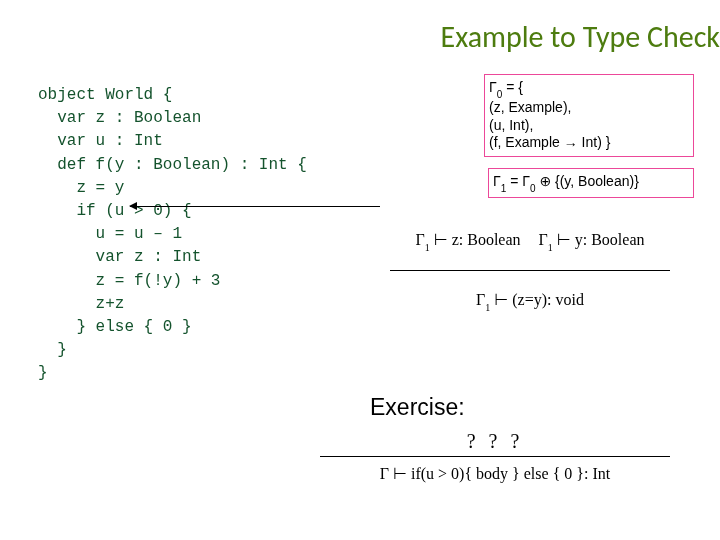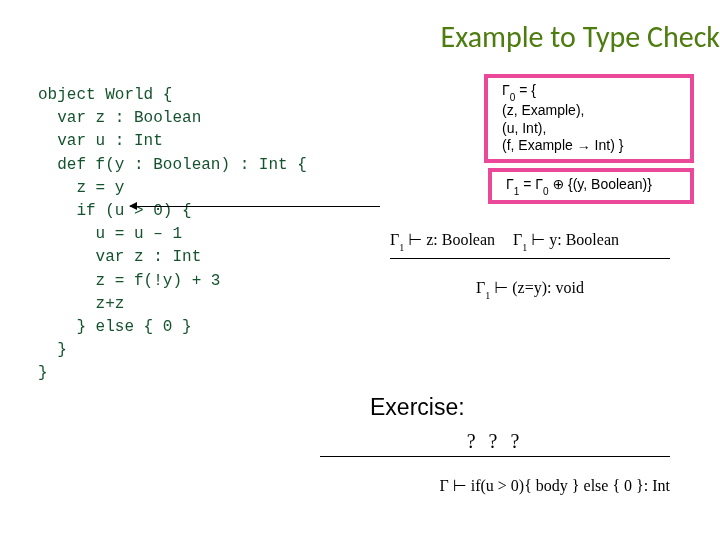--- a/index.html
+++ b/index.html
@@ -31,8 +31,8 @@
   }
   .box {
     position: absolute;
-    border: 4px solid #ec4899;
-    padding: 4px 14px;
+    border: 1px solid #ec4899;
+    padding: 4px 4px;
     font-size: 14px;
     line-height: 1.25;
     background: #fff;

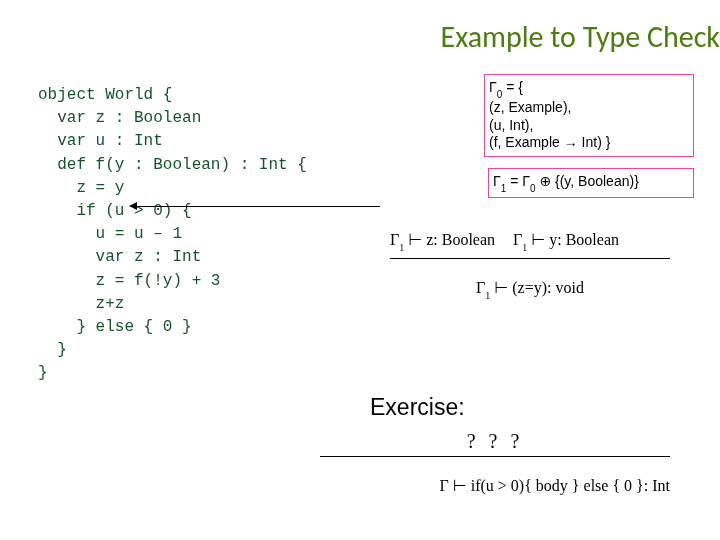--- a/index.html
+++ b/index.html
@@ -58,9 +58,9 @@
   }
   .rule1 .numerator {
     display: flex;
-    justify-content: flex-start;
+    justify-content: center;
     gap: 18px;
-    padding-bottom: 6px;
+    padding-bottom: 18px;
   }
   .rule1 .line {
     border-top: 1px solid #000;

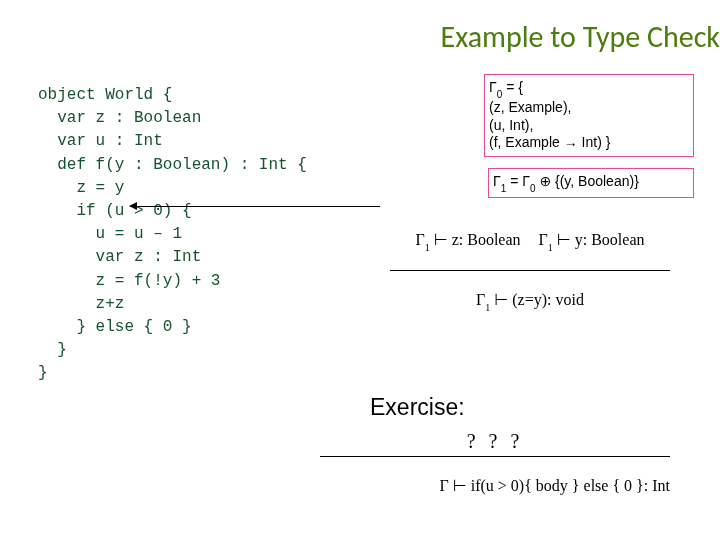--- a/index.html
+++ b/index.html
@@ -80,7 +80,7 @@
   }
   .rule2 .numerator { padding-bottom: 2px; letter-spacing: 4px; font-size: 20px; }
   .rule2 .line { border-top: 1px solid #000; margin: 1px 0; }
-  .rule2 .denominator { padding-top: 18px; text-align: right; }
+  .rule2 .denominator { padding-top: 6px; }
   .arrow-zy {
     position: absolute;
     left: 130px;

